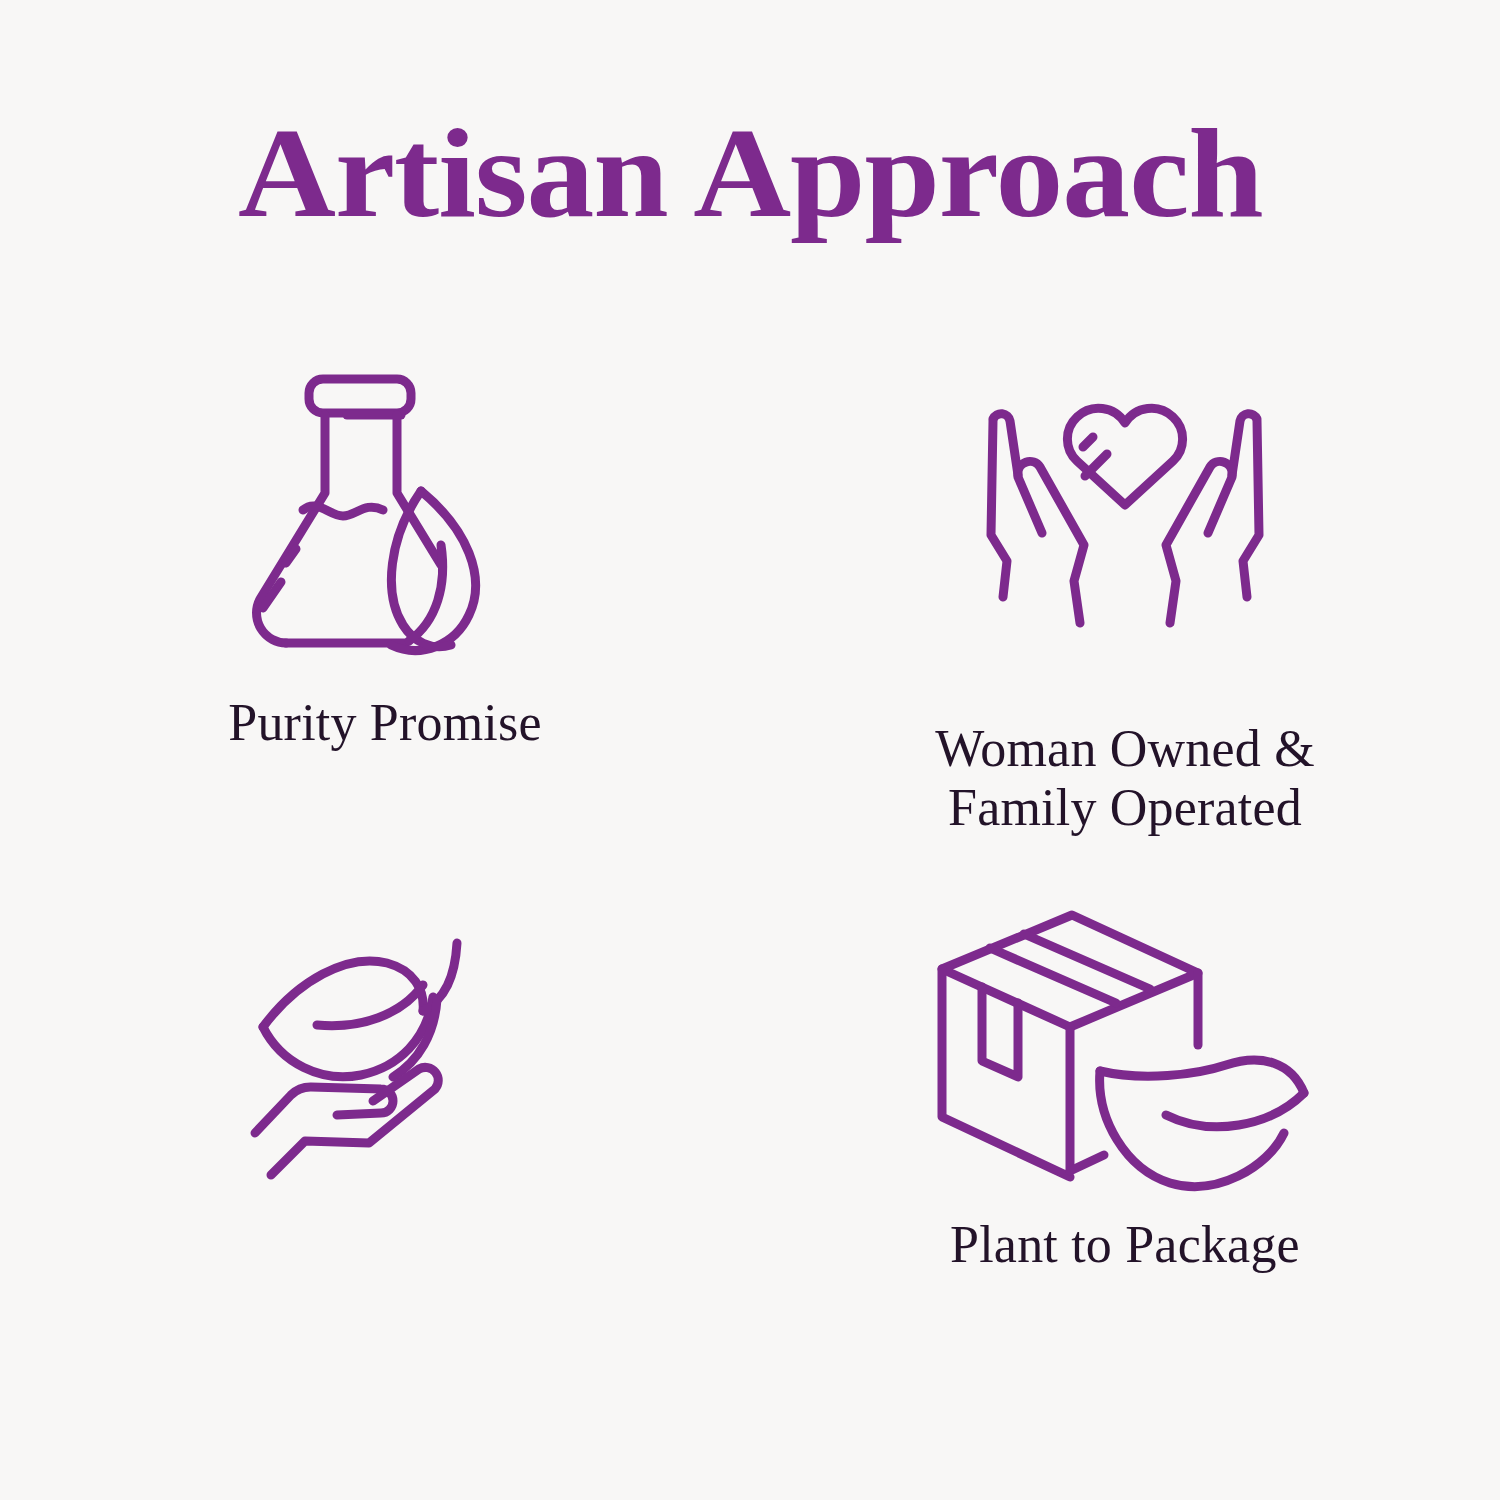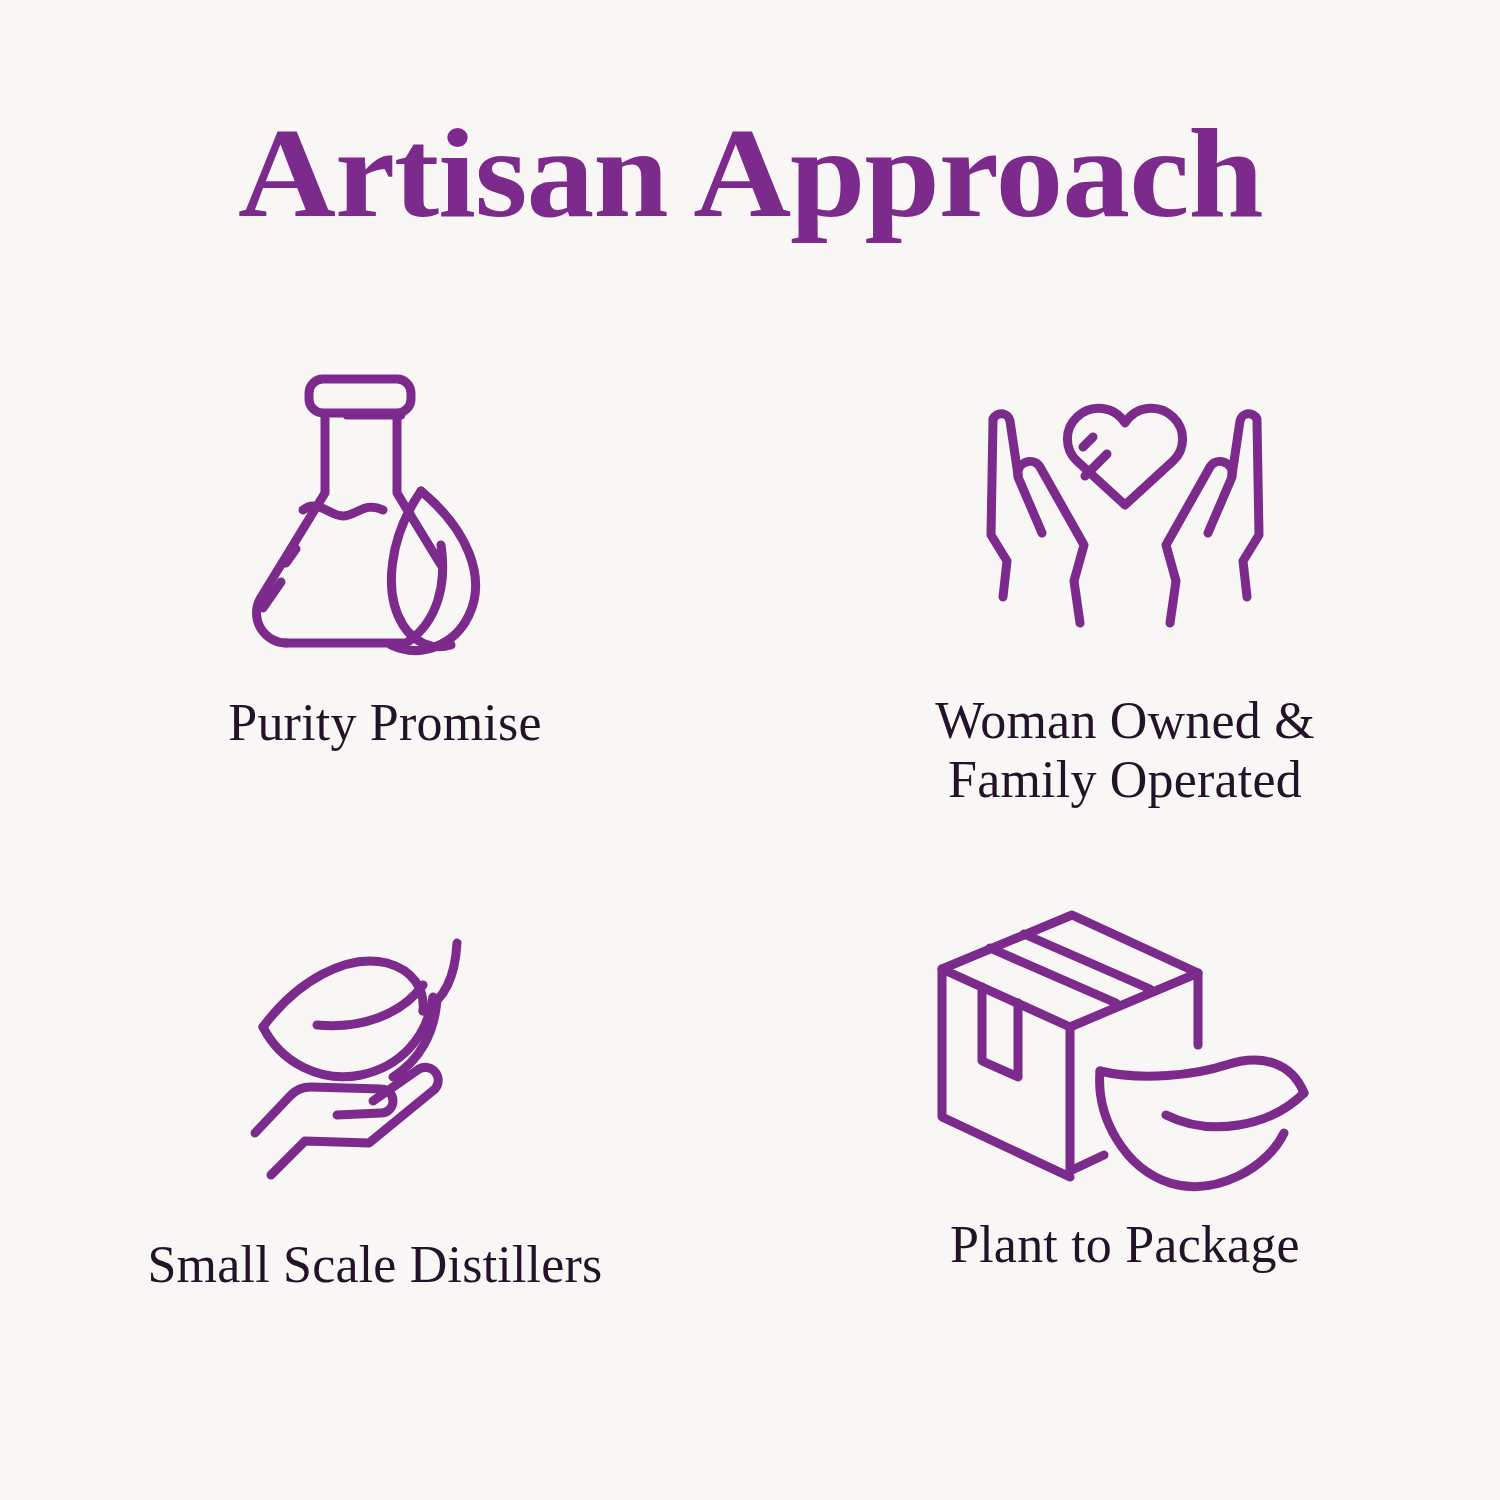--- a/index.html
+++ b/index.html
@@ -96,7 +96,7 @@
   .feature--purity .feature-icon { width: 268px; height: 300px; }
   .feature--purity .feature-label { margin-top: 30px; margin-left: 20px; }
 
-  .feature--woman     { padding-top: 32px; }
+  .feature--woman     { padding-top: 32px; gap: 28px; }
   .feature--woman .feature-icon { width: 320px; height: 262px; }
   .feature--woman .feature-label { margin-top: 52px; }
 

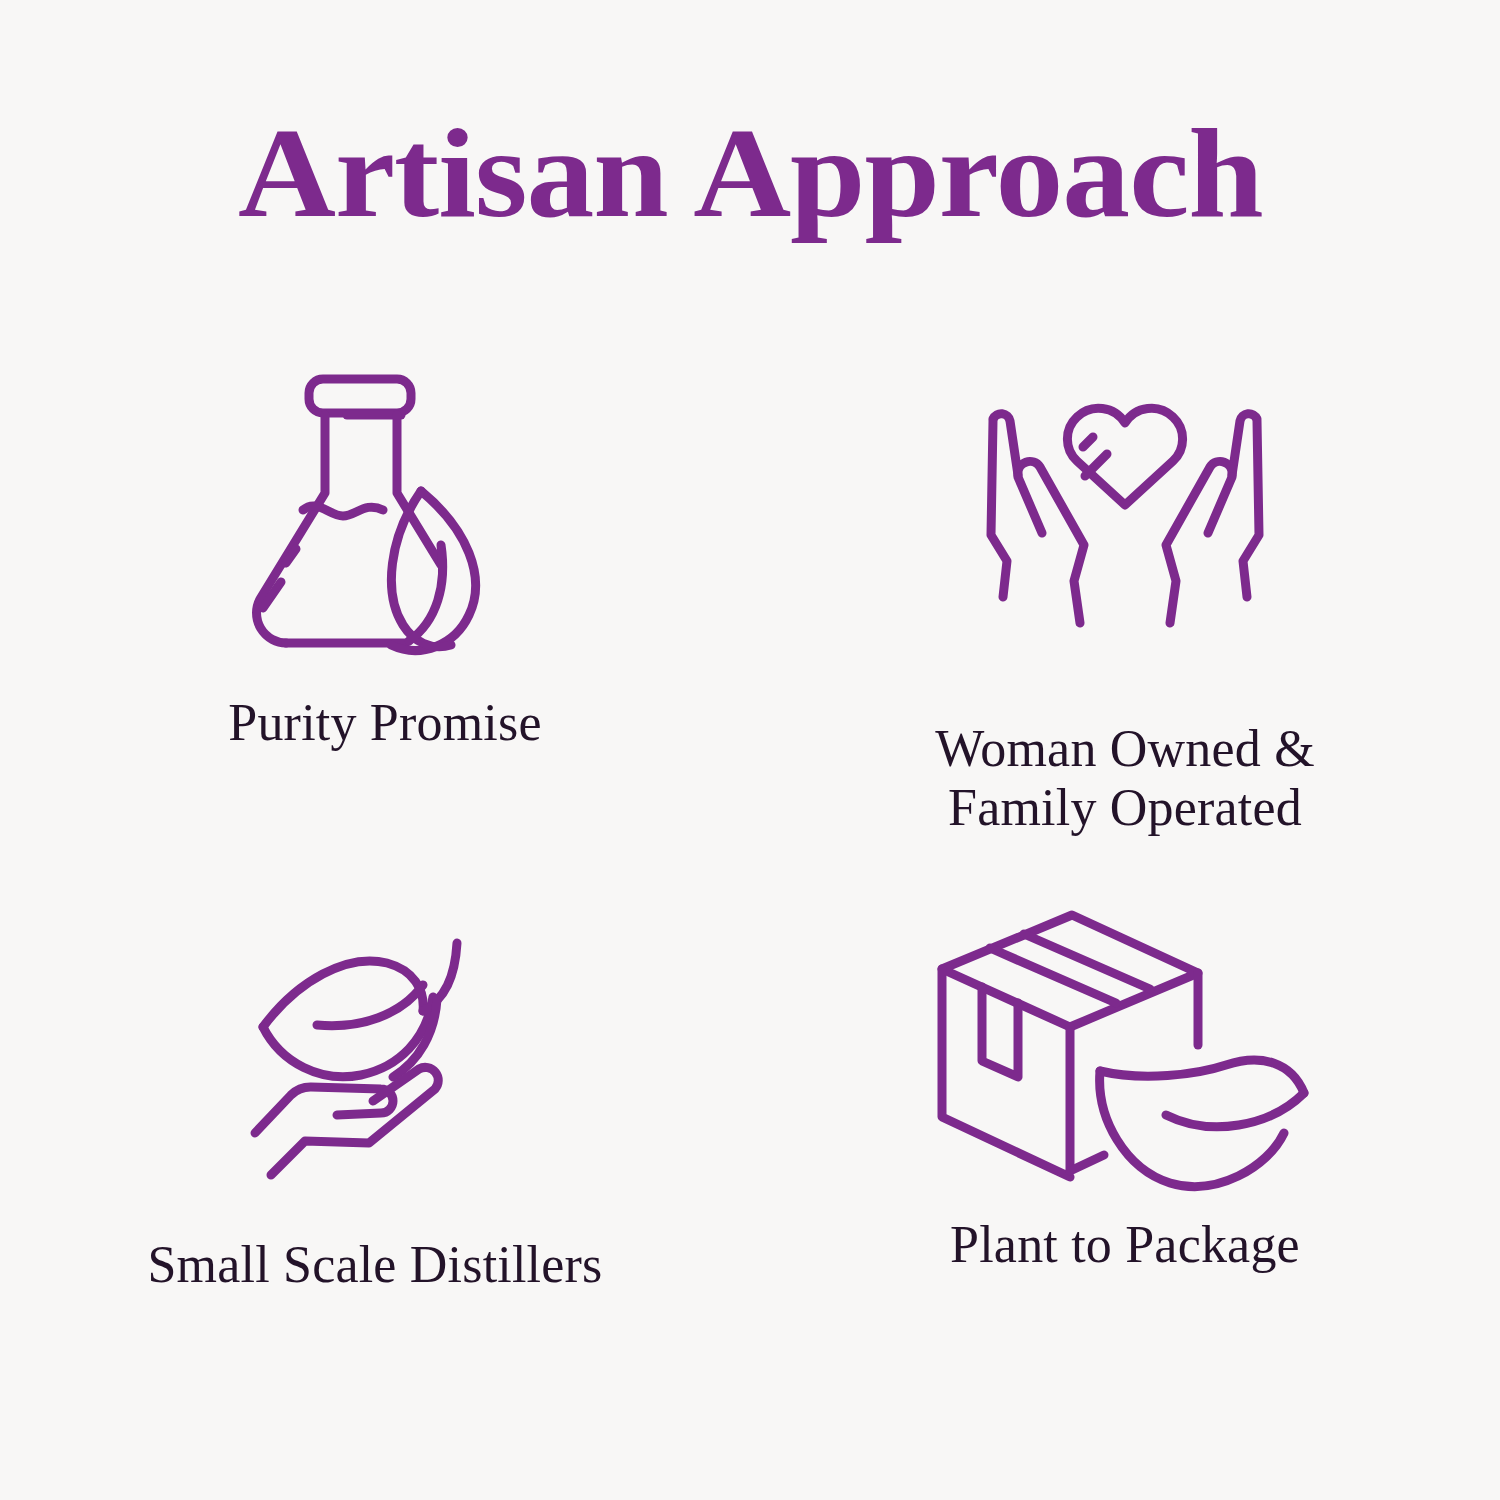--- a/index.html
+++ b/index.html
@@ -187,7 +187,6 @@
           <path d="M20 254 l34 -34 l64 2 l66 -54 a13 13 0 0 0 -16 -20 l-46 32"></path>
         </svg>
       </span>
-      <div class="feature-label">Small Scale Distillers</div>
     </div>
 
     <div class="feature feature--package">

